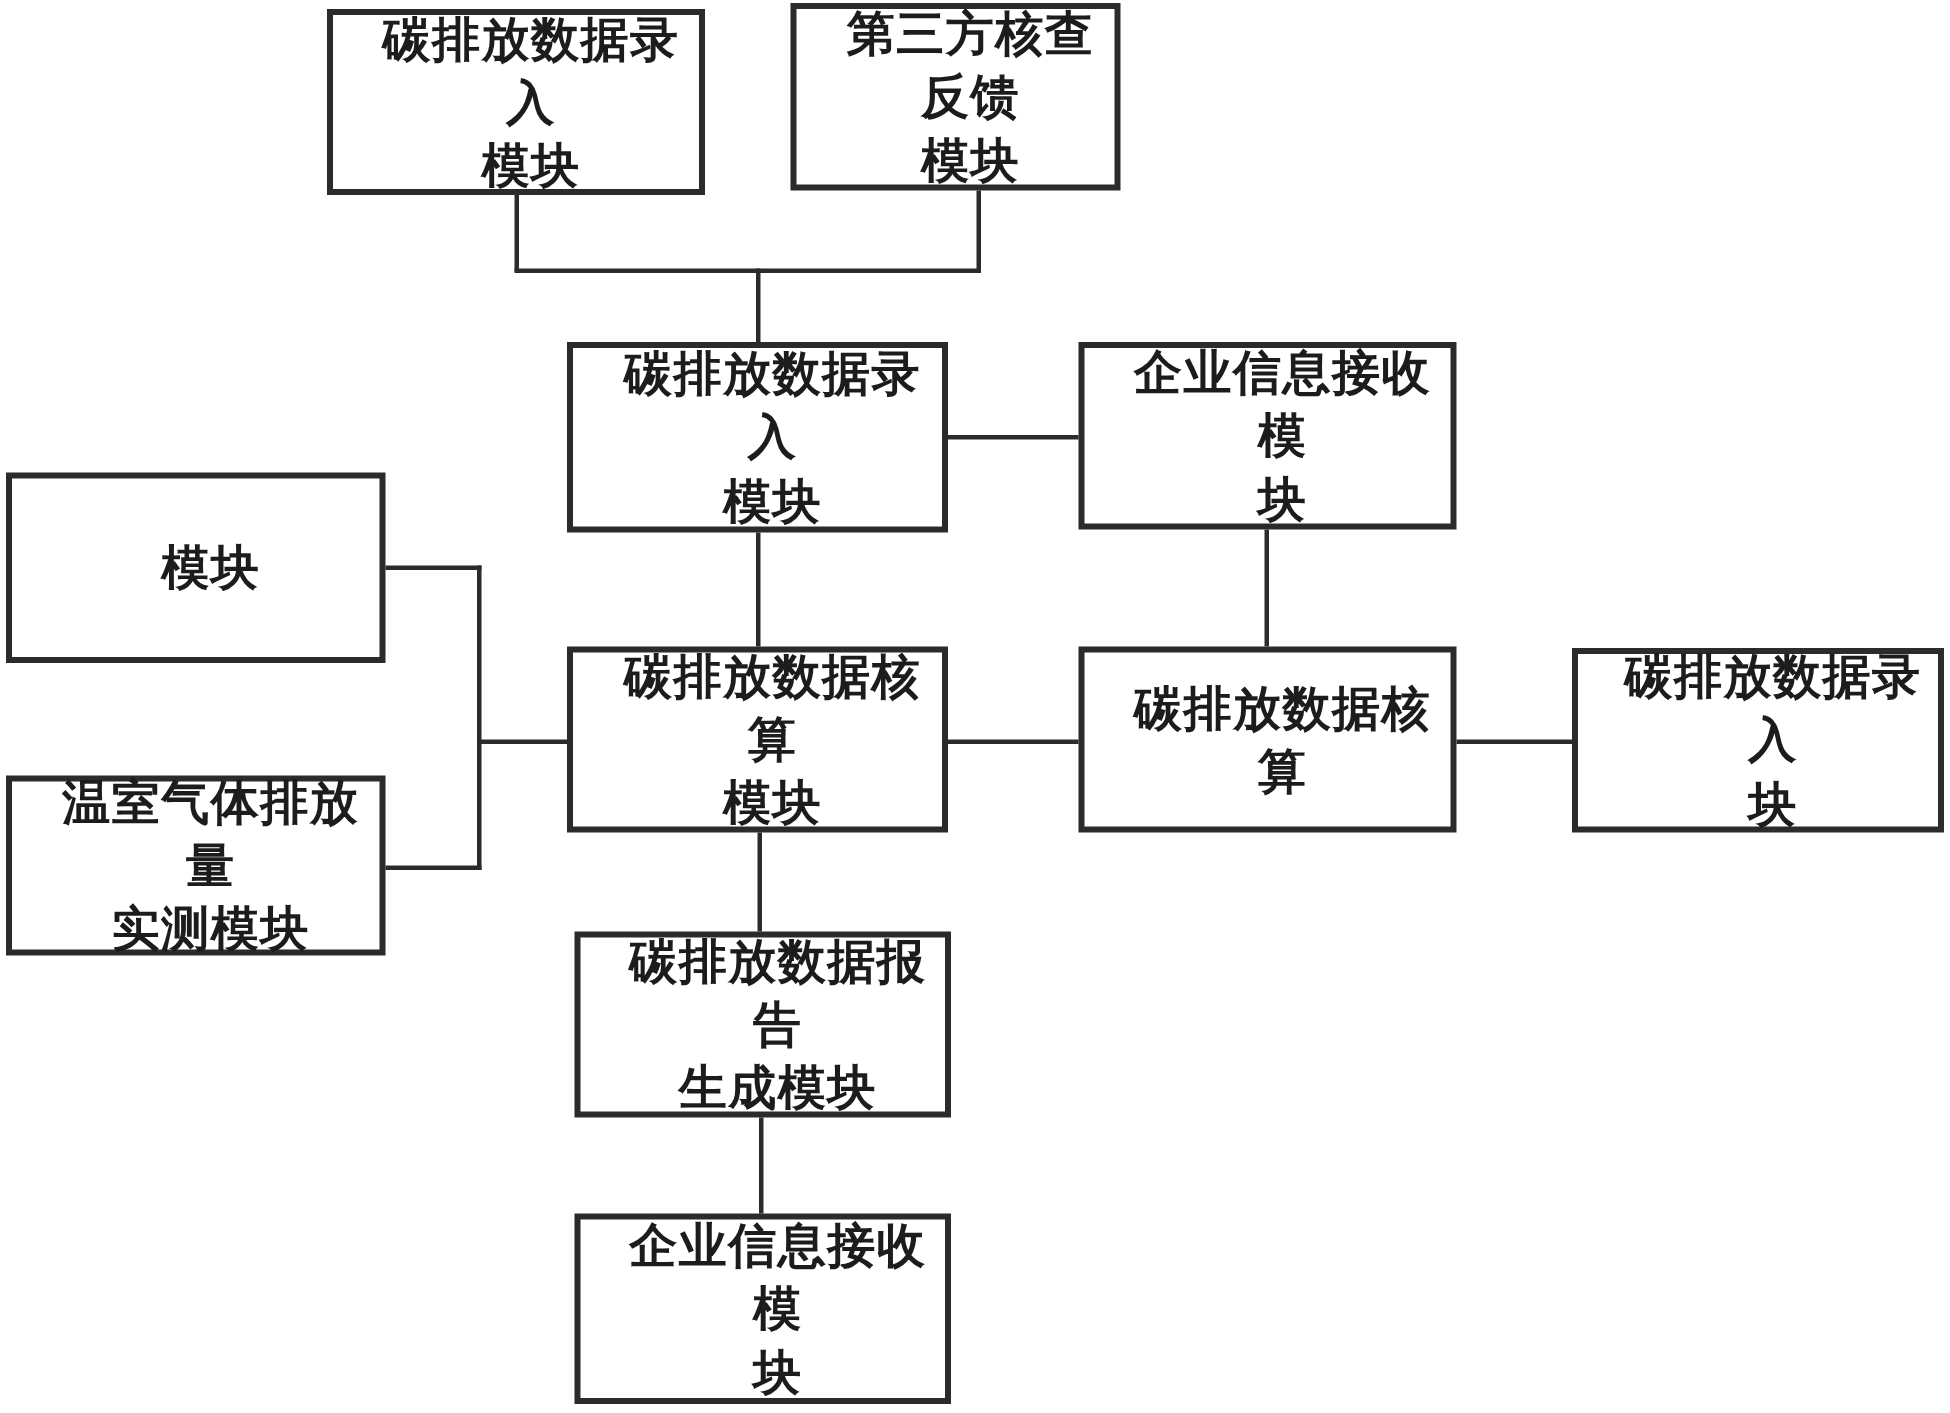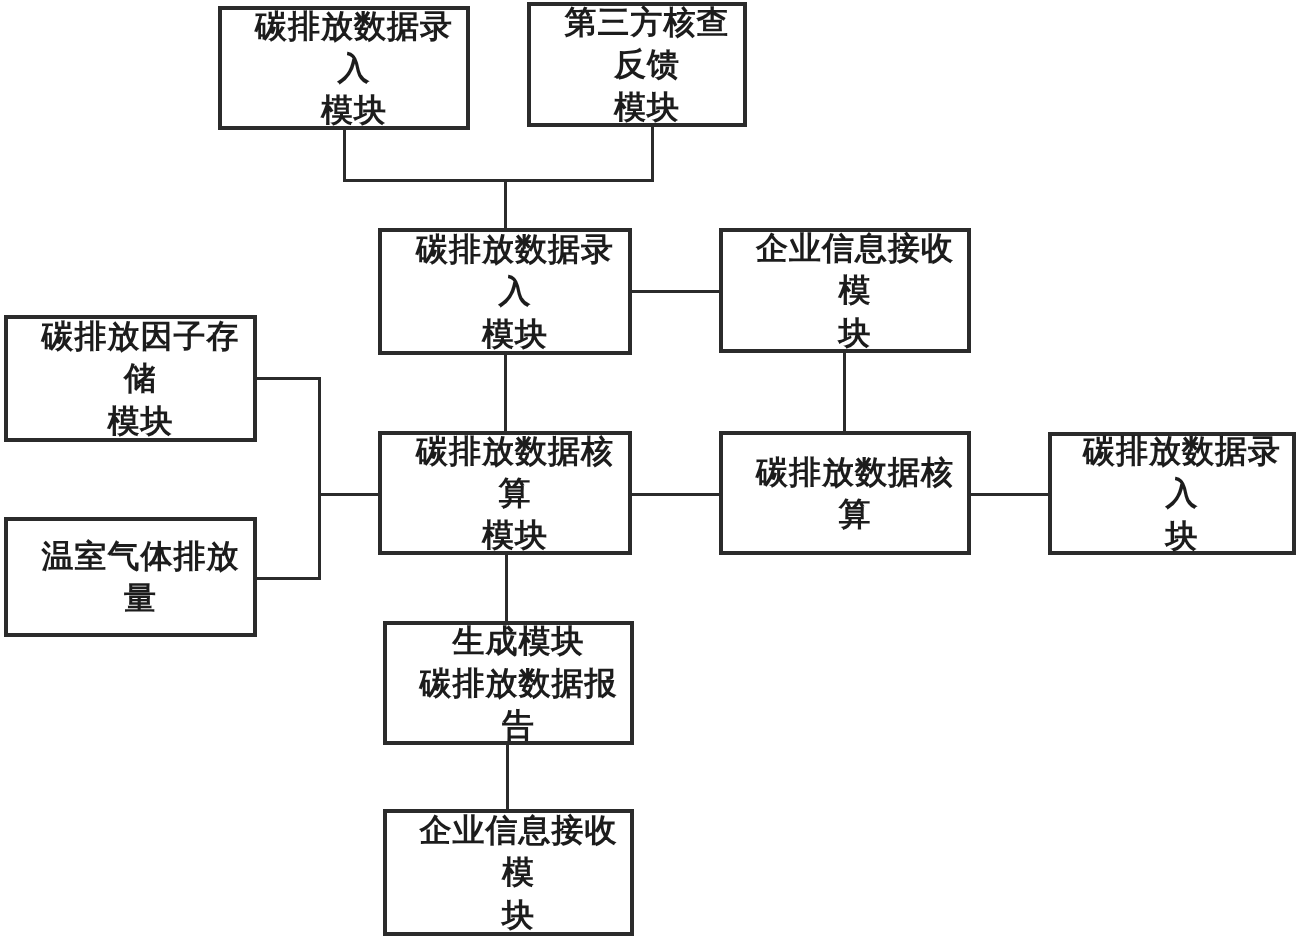--- a/index.html
+++ b/index.html
@@ -102,7 +102,6 @@
 
   <div class="box" id="b5">
     <div class="lbl">
-      <span class="ln">碳排放因子存储</span>
       <span class="ln">模块</span>
     </div>
   </div>

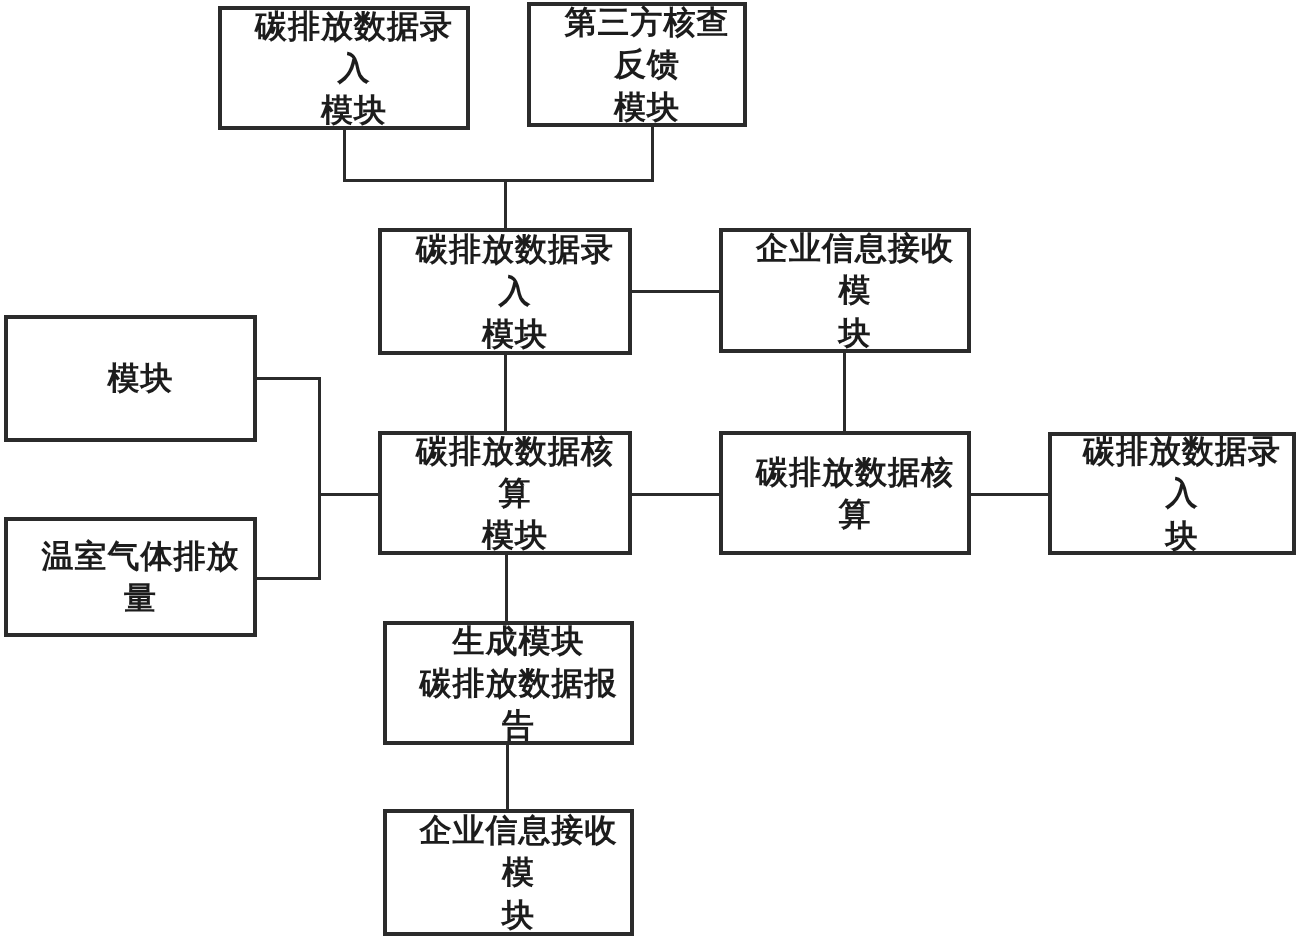--- a/index.html
+++ b/index.html
@@ -109,6 +109,7 @@
   <div class="box" id="b6">
     <div class="lbl">
       <span class="ln">温室气体排放量</span>
+      <span class="ln">实测模块</span>
     </div>
   </div>
 

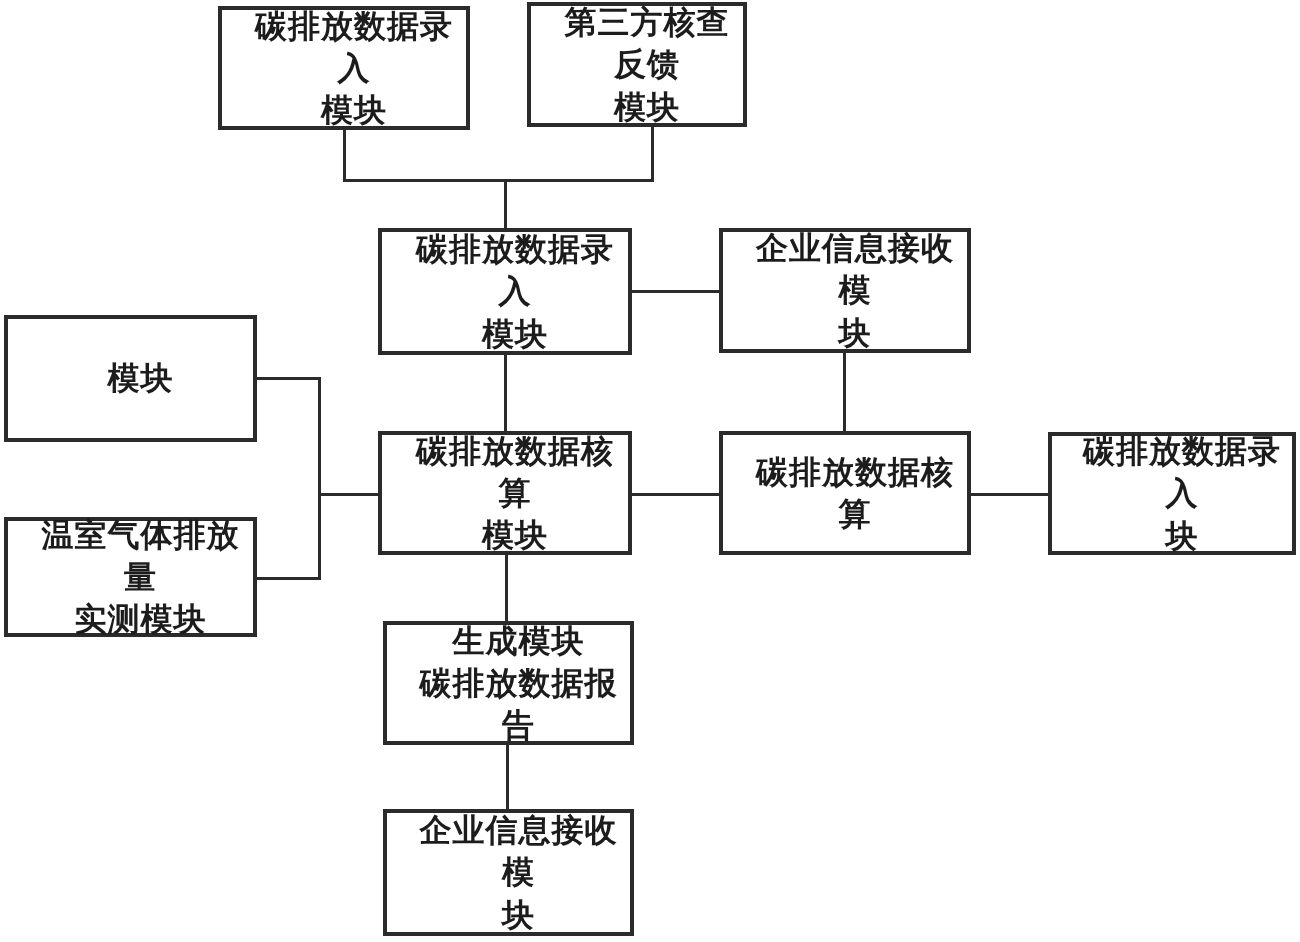--- a/index.html
+++ b/index.html
@@ -135,8 +135,8 @@
 
   <div class="box" id="b10">
     <div class="lbl">
+      <span class="ln">碳排放数据报告</span>
       <span class="ln">生成模块</span>
-      <span class="ln">碳排放数据报告</span>
     </div>
   </div>
 

